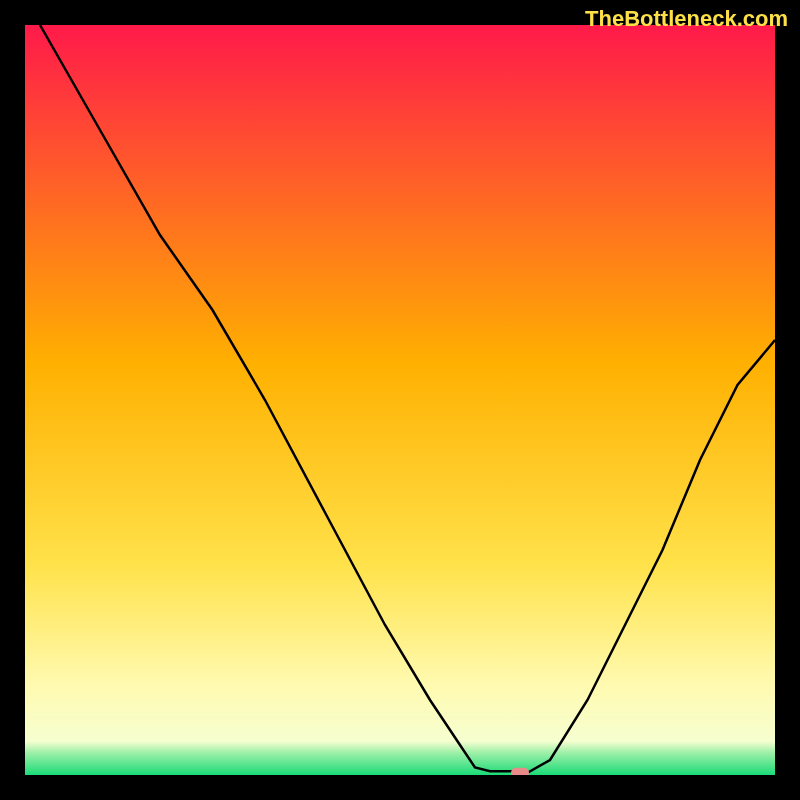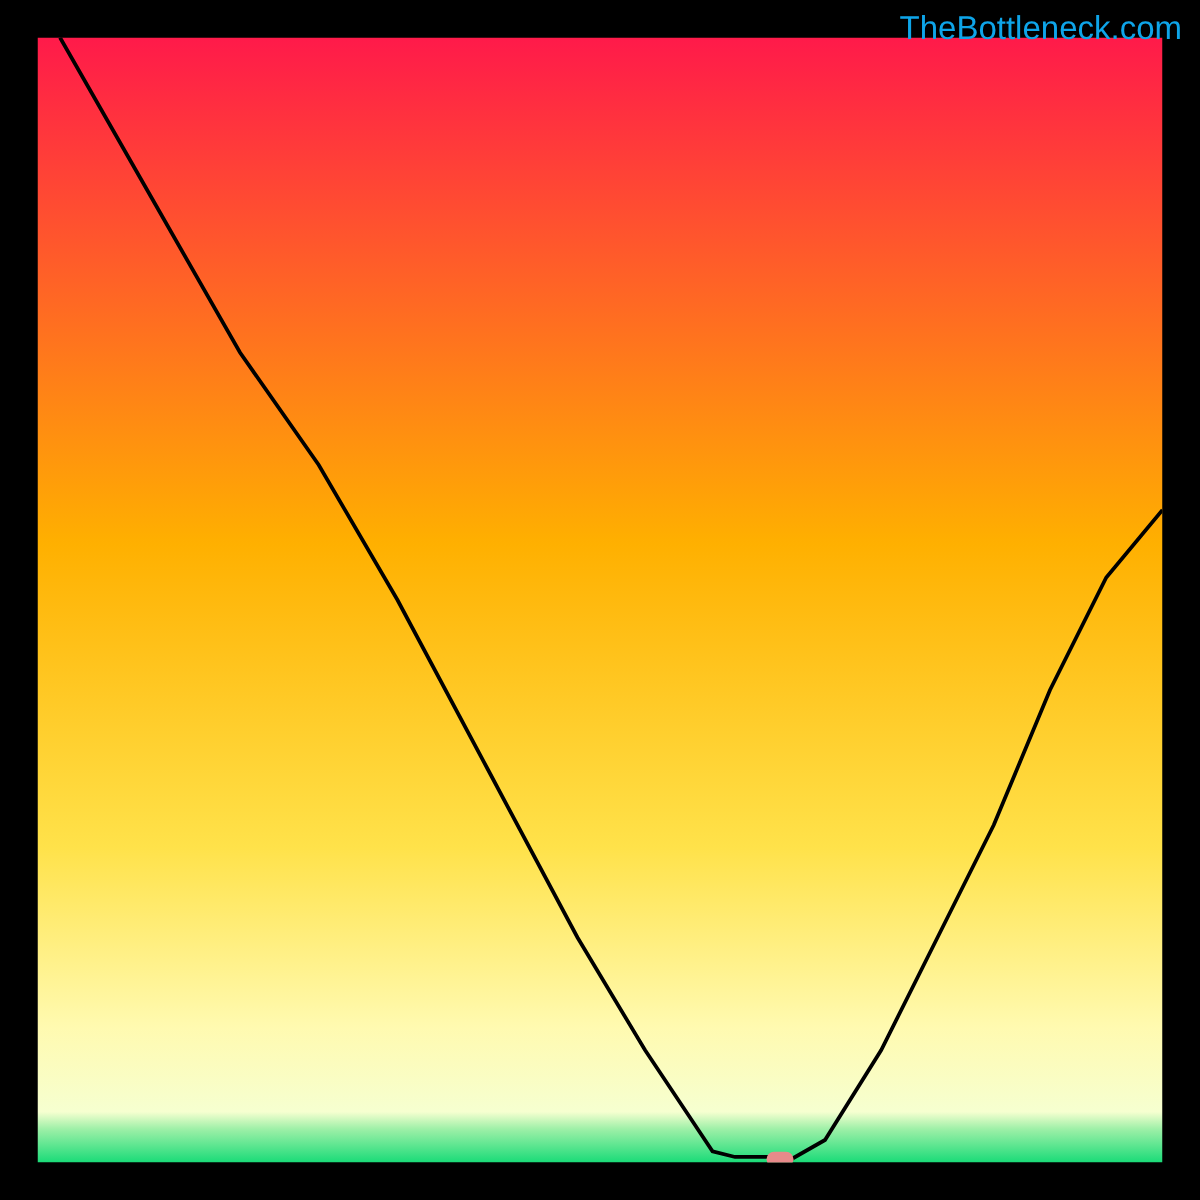--- a/index.html
+++ b/index.html
@@ -15,9 +15,9 @@
     position: absolute;
     top: 6px;
     right: 12px;
-    color: #0ea5e9;
+    color: #fde047;
     font-size: 22px;
-    font-weight: 400;
+    font-weight: 700;
     z-index: 10;
   }
   .chart-container {

